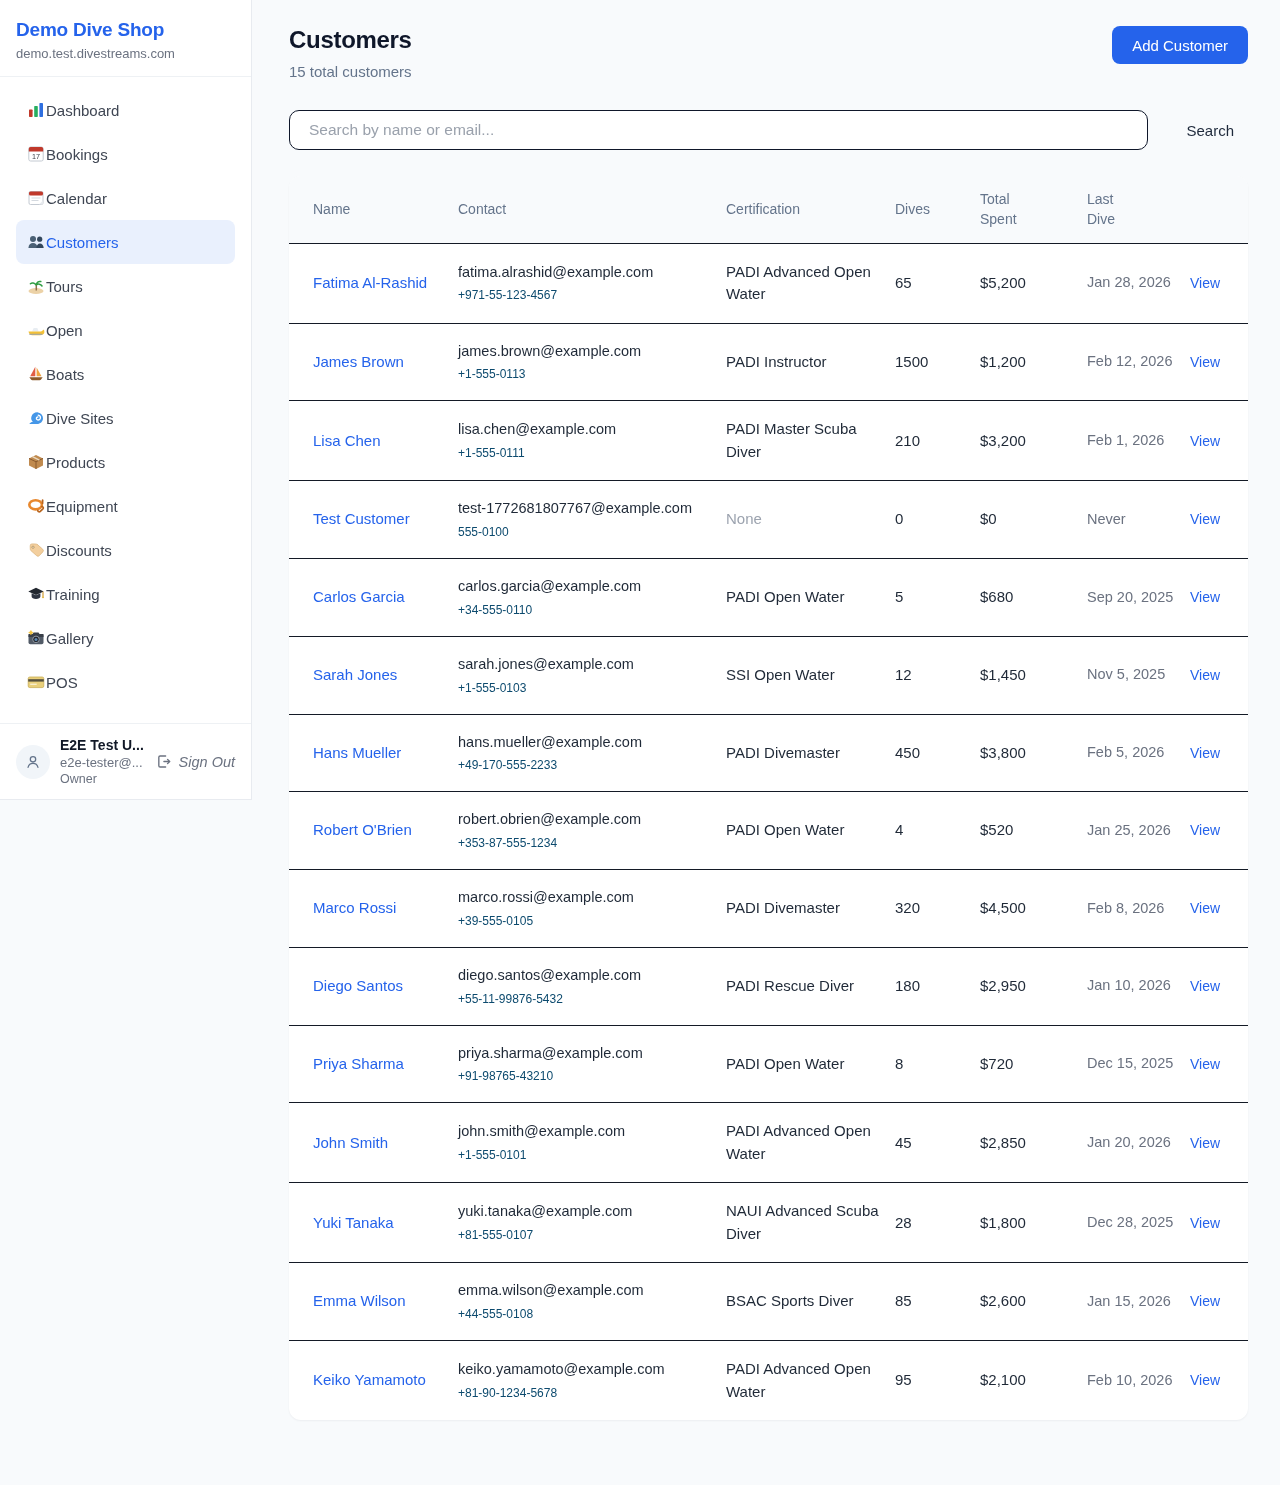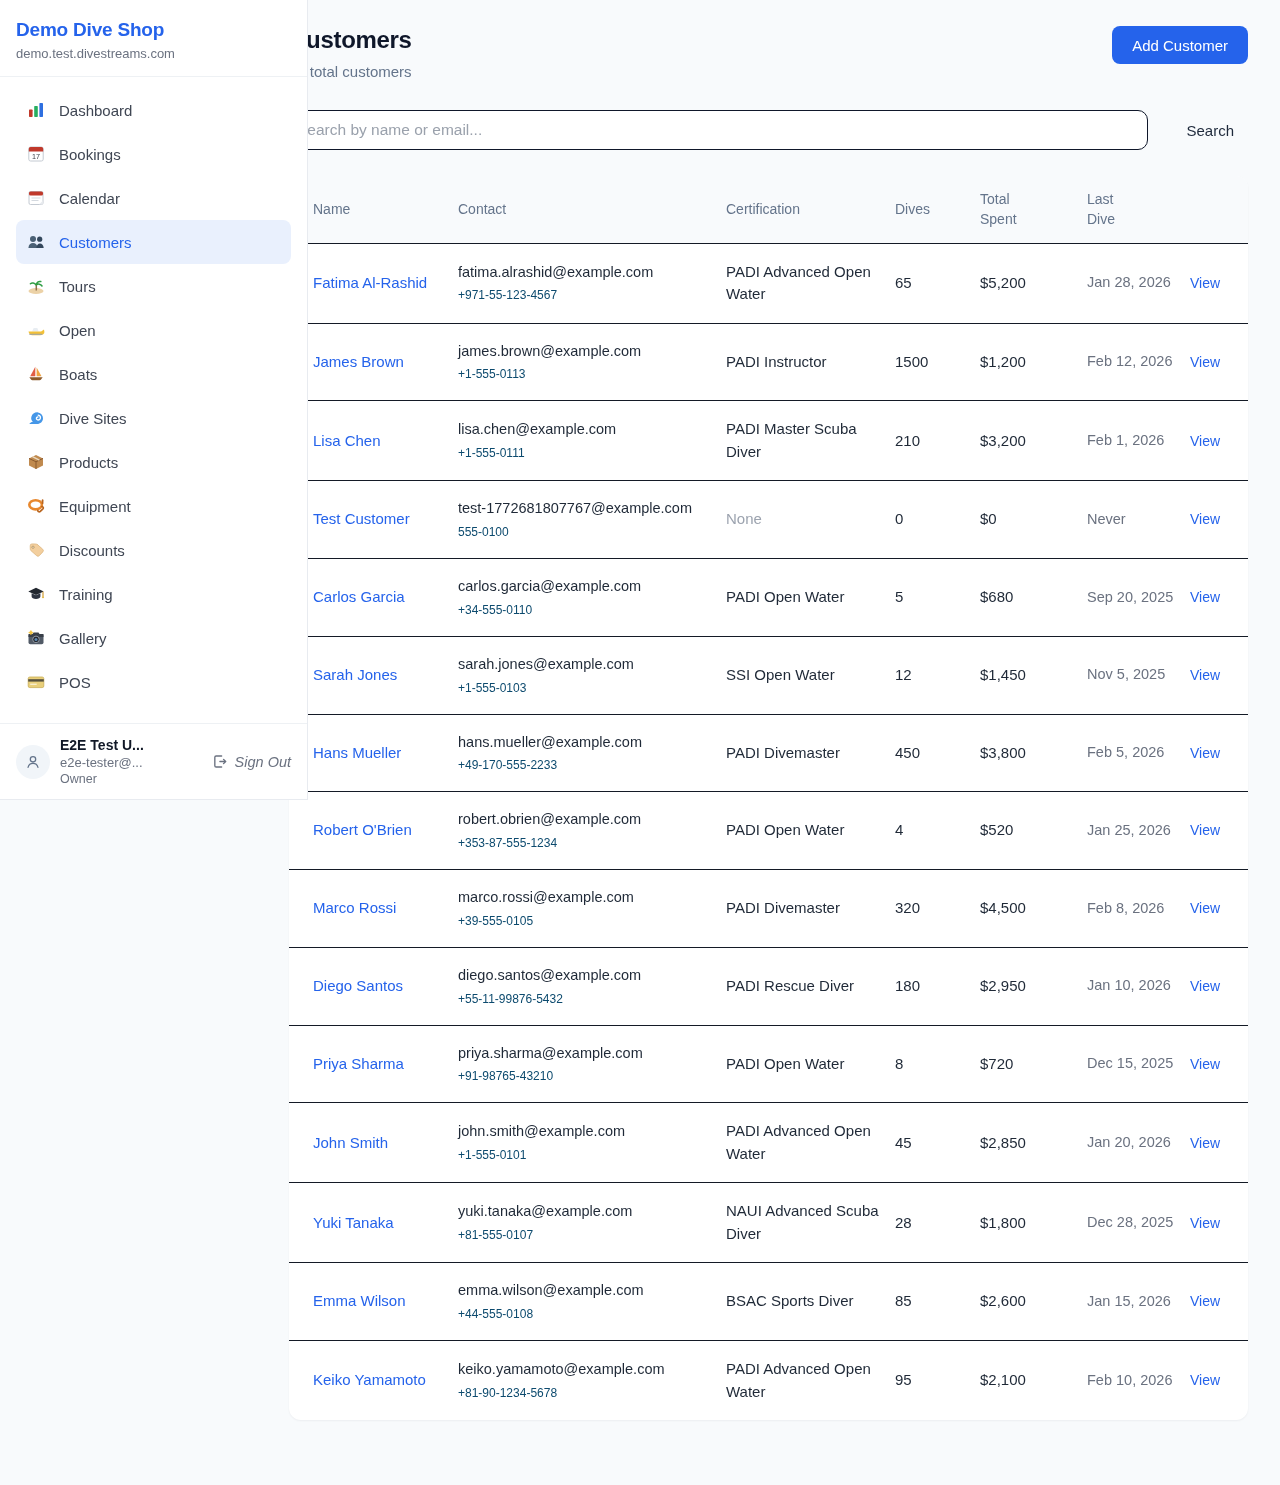--- a/index.html
+++ b/index.html
@@ -14,7 +14,7 @@
   
   .sidebar {
     position:absolute; top:0; left:0;
-    width:308px; height:800px;
+    width:252px; height:800px;
     background:#ffffff;
     border-right:1px solid #e8ebf0;
     border-bottom:1px solid #e8ebf0;

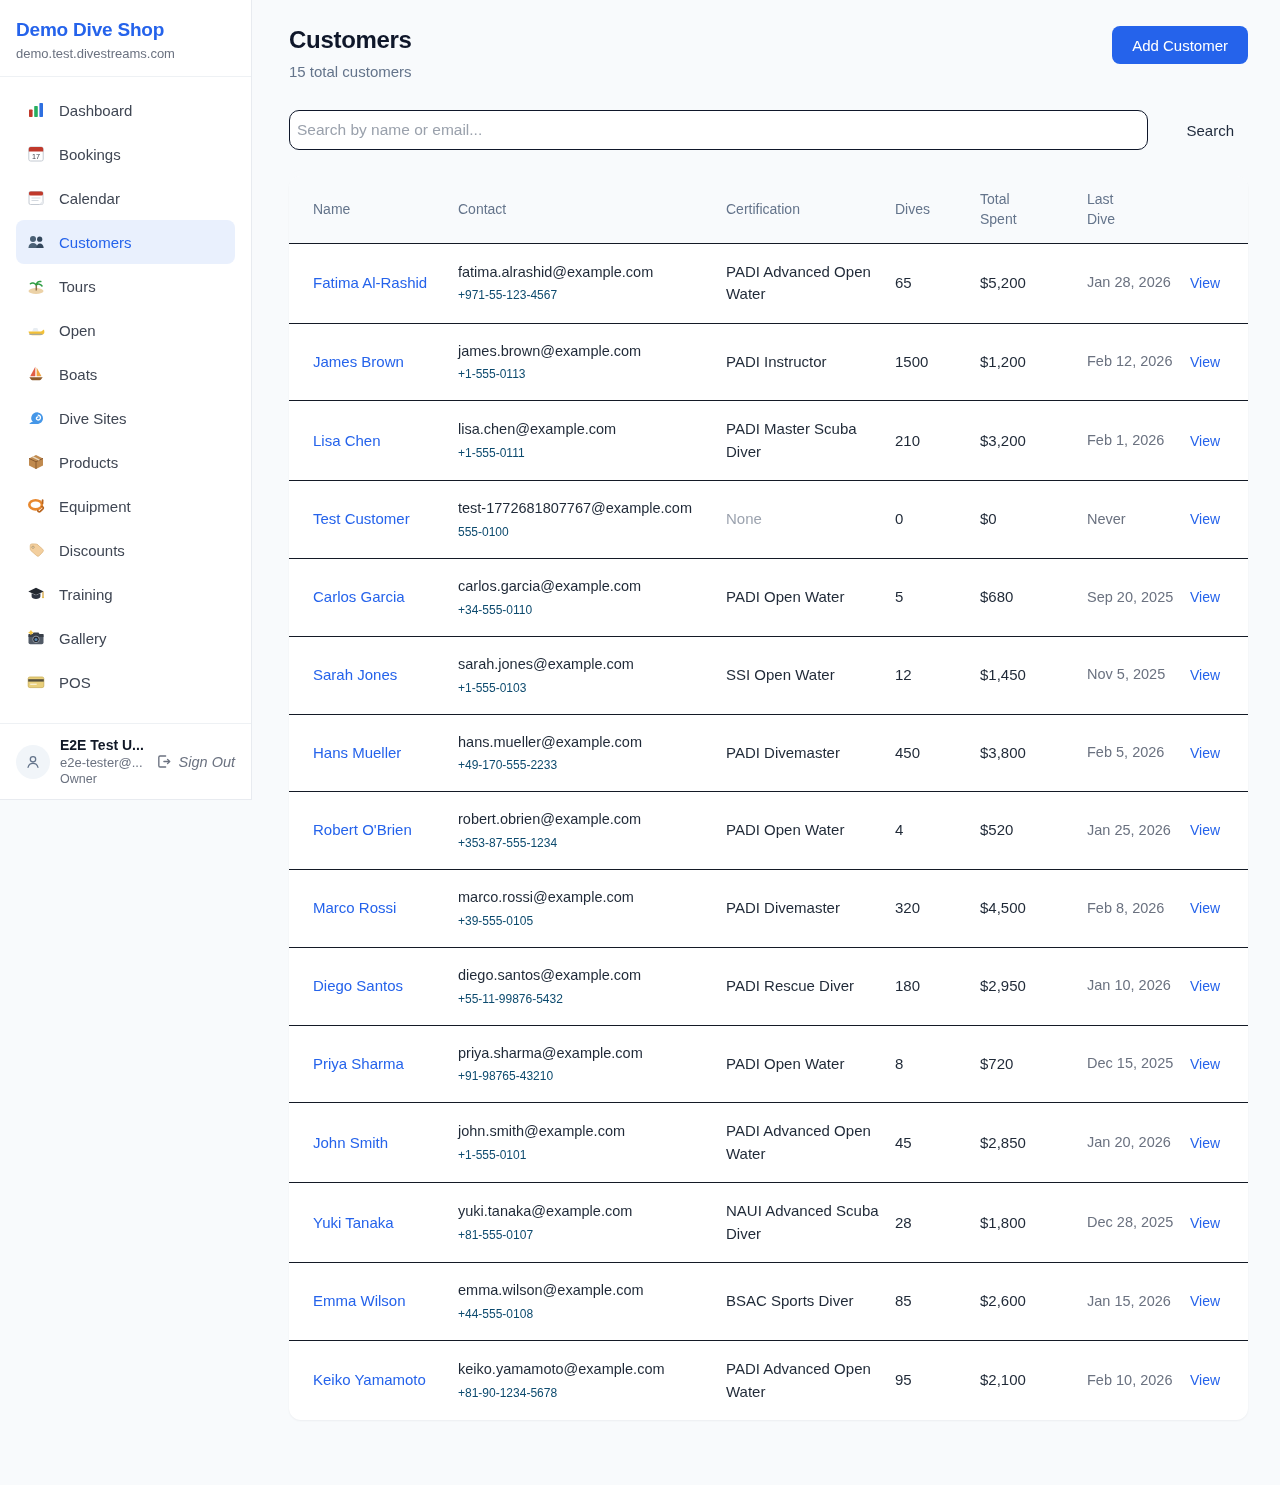--- a/index.html
+++ b/index.html
@@ -25,7 +25,7 @@
   .brand-domain { margin-top:5px; font-size:13px; color:#6b7280; }
   .nav { padding:11px 16px; flex:1; }
   .nav-item {
-    display:flex; align-items:center; gap:13px;
+    display:flex; align-items:center; 
     height:44px; padding:0 10px; border-radius:8px;
     font-size:15px; color:#3f4653; cursor:pointer;
   }

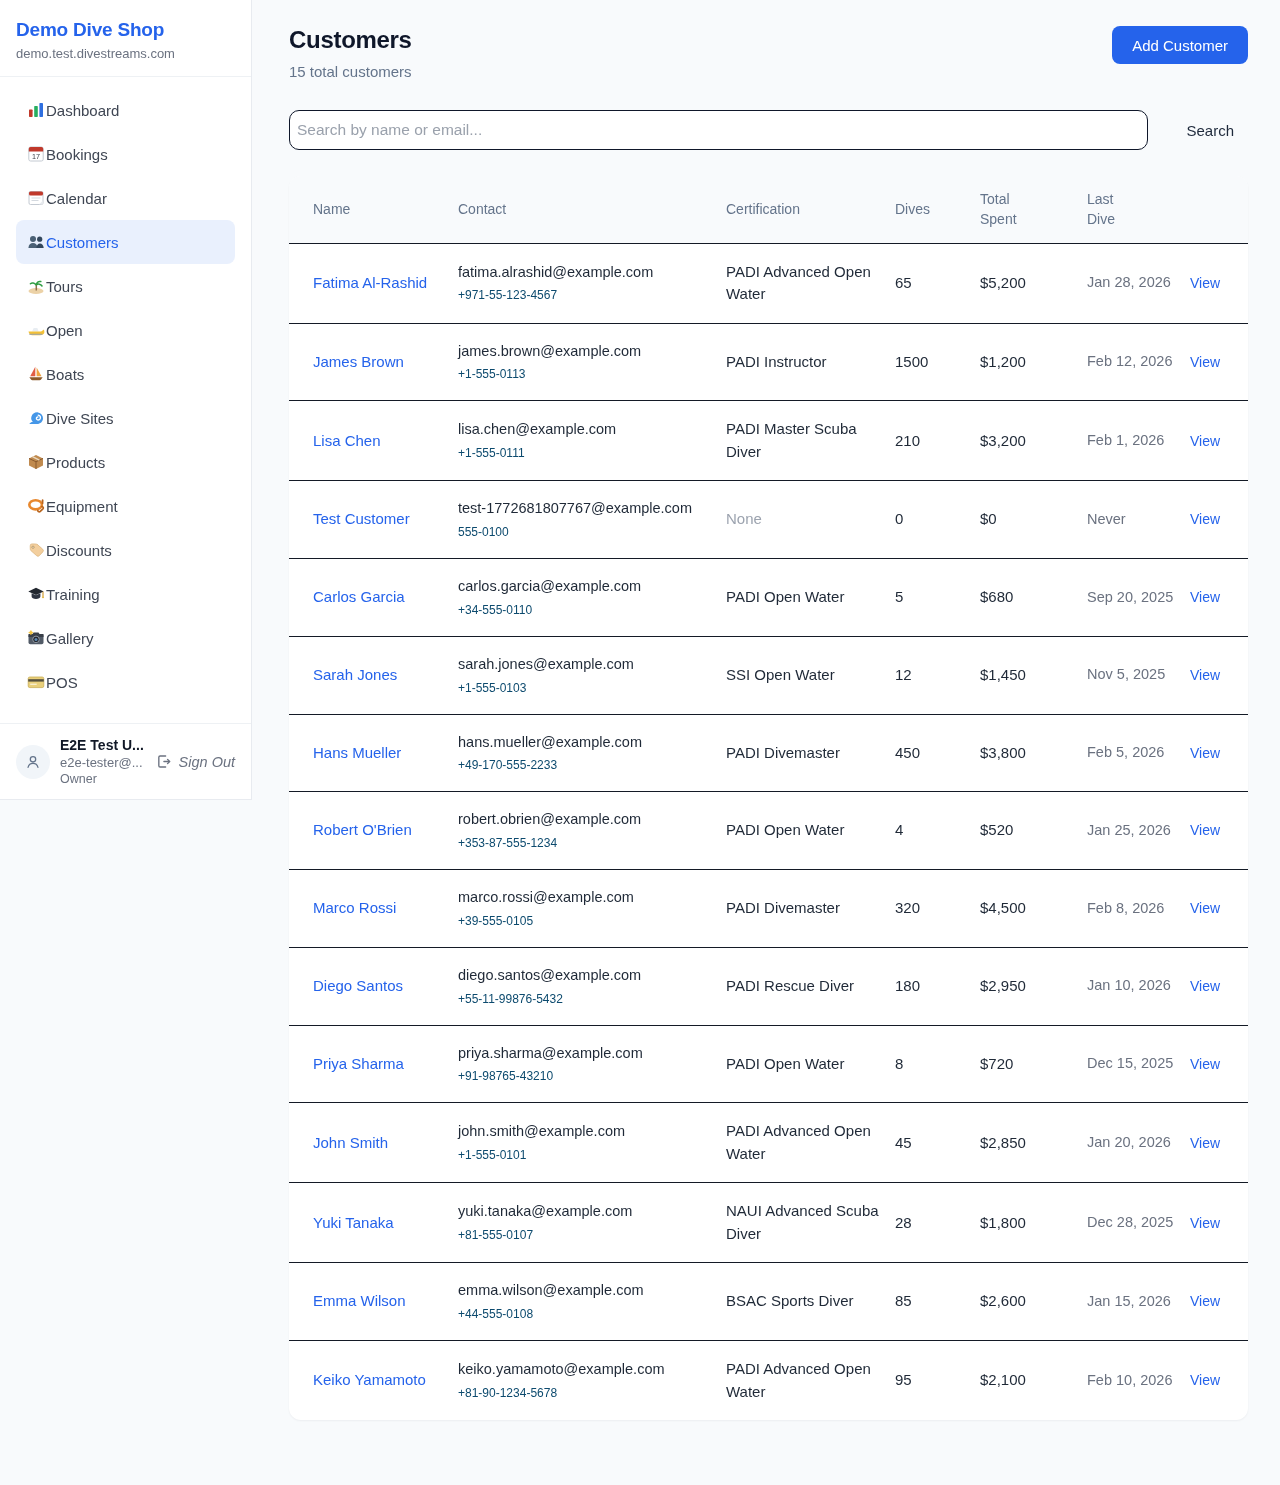--- a/index.html
+++ b/index.html
@@ -53,7 +53,7 @@
   .search-row { margin-top:30px; display:flex; align-items:center; }
   .search-input {
     width:865px; height:40px; border:1.5px solid #0f172a; border-radius:10px;
-    padding:0 7px; font-size:15.5px; color:#4d7c0f; background:#fff; font-family:inherit; outline:none;
+    padding:0 19px; font-size:15.5px; color:#4d7c0f; background:#fff; font-family:inherit; outline:none;
   }
   .search-input::placeholder { color:#9aa1ac; }
   .search-btn { background:none; border:none; color:#1e293b; font-size:15px; margin-left:24px; padding:4px 14px; font-family:inherit; cursor:pointer; }

